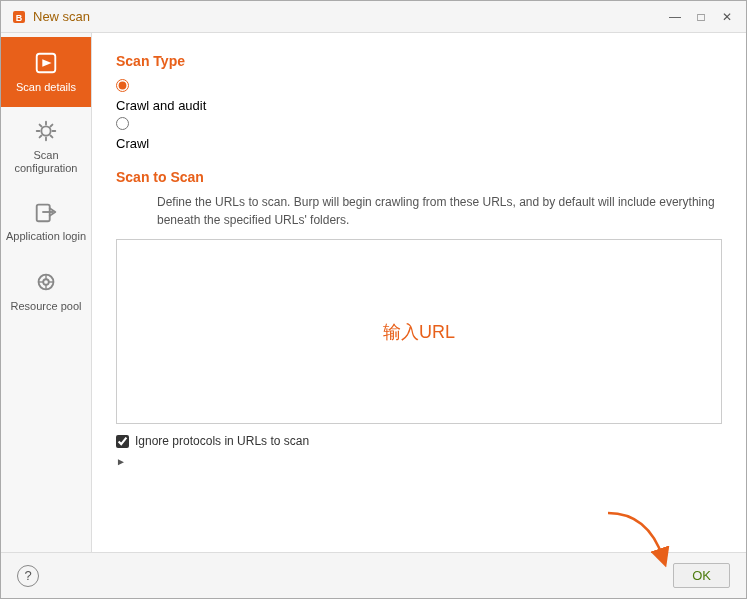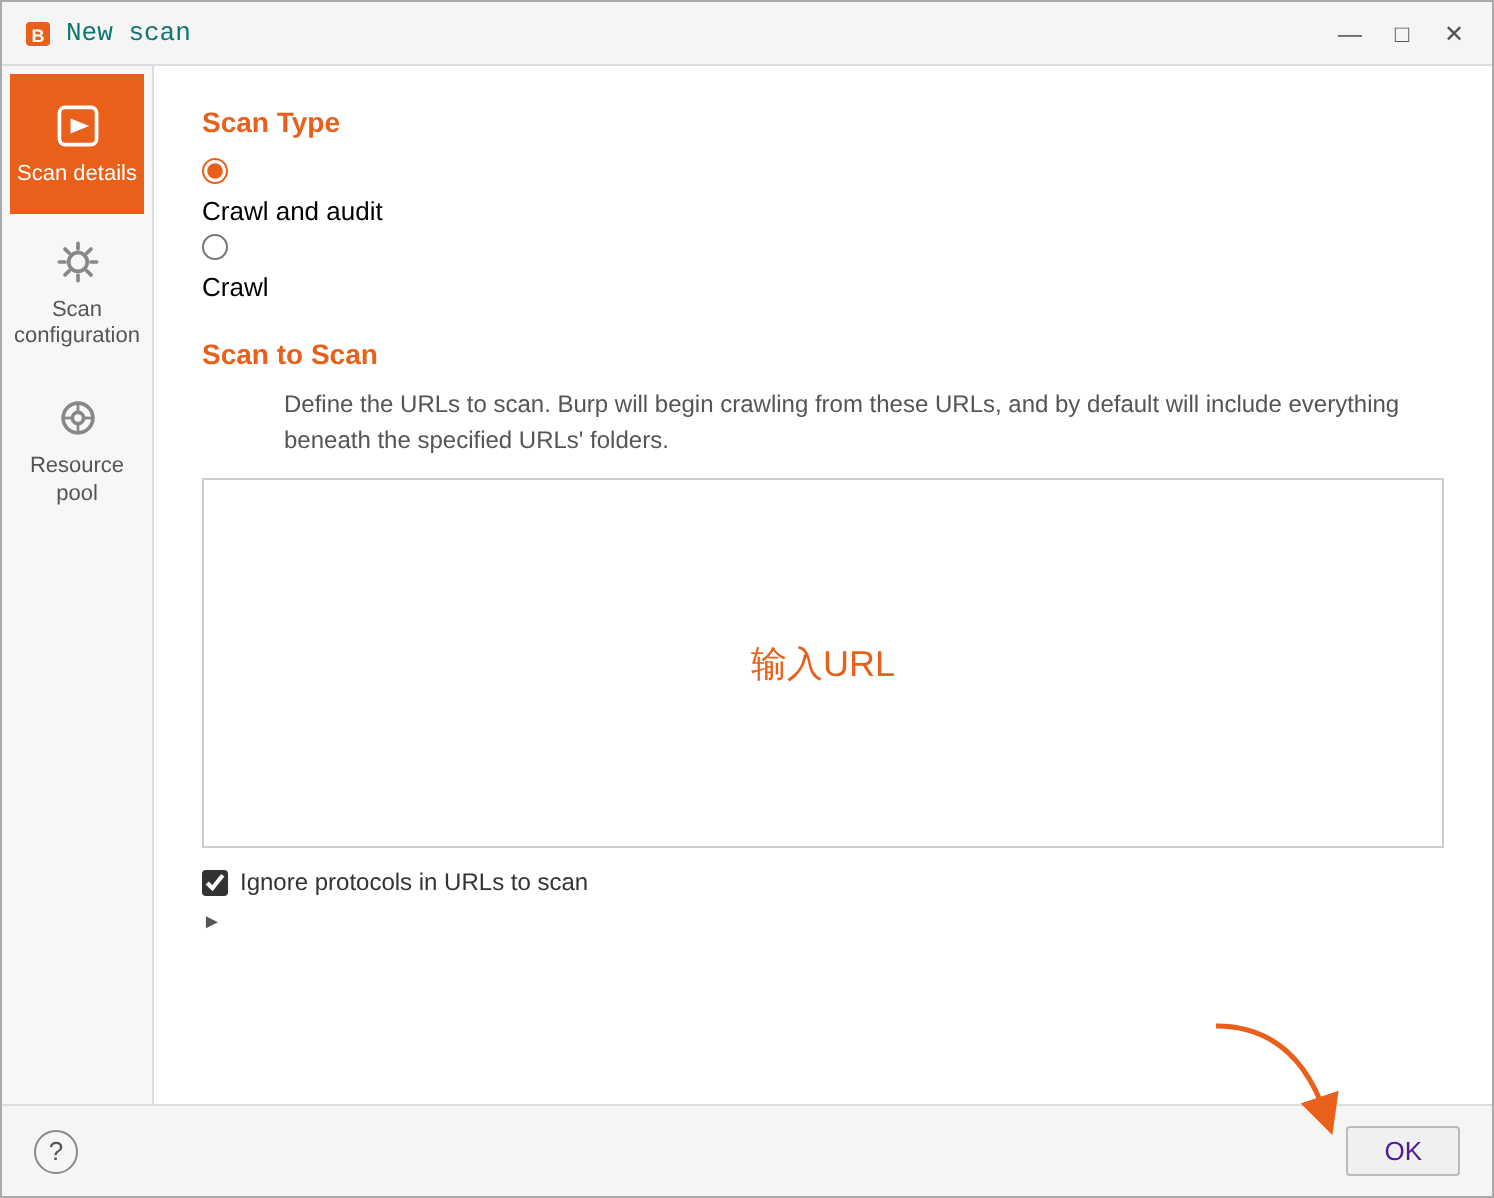--- a/index.html
+++ b/index.html
@@ -40,8 +40,7 @@
     .titlebar-title {
       flex: 1;
       font-size: 13px;
-      color: #0f766e;
-      font-family: Liberation Mono, monospace;
+      color: #a16207;
     }
     .titlebar-controls {
       display: flex;

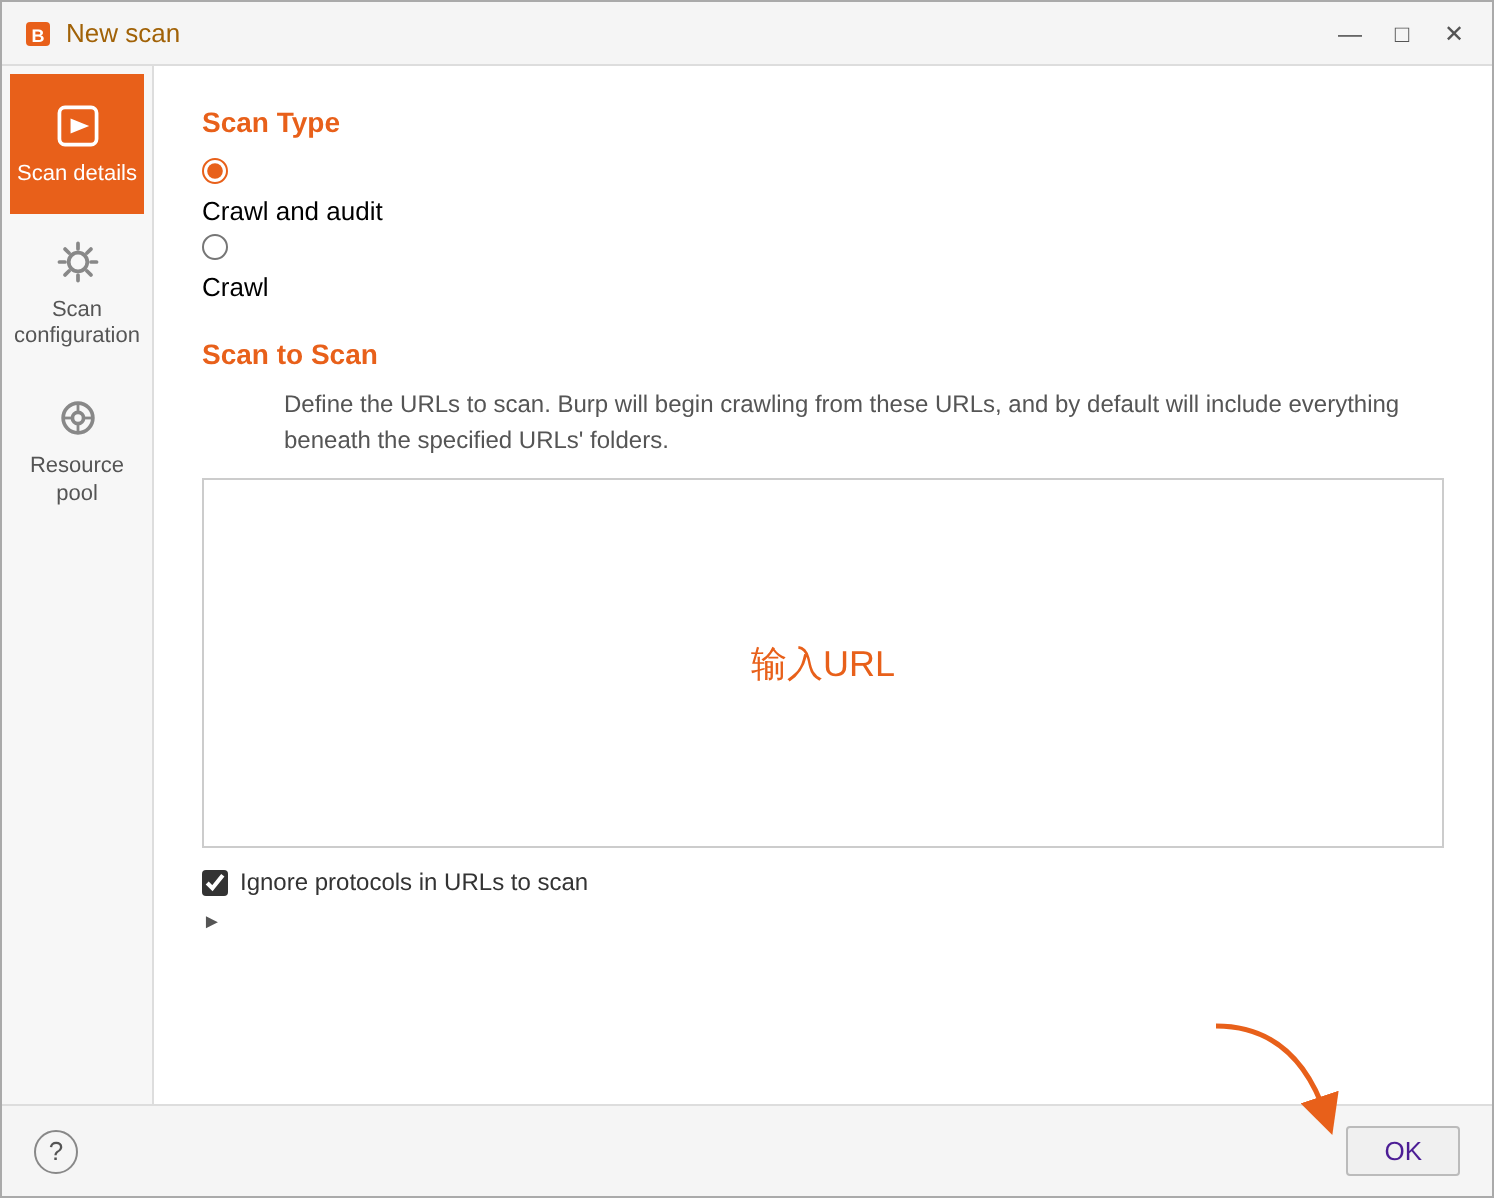--- a/index.html
+++ b/index.html
@@ -64,13 +64,12 @@
       overflow: hidden;
     }
     .sidebar {
-      width: 76px;
+      width: 91px;
       background: #f7f7f7;
       border-right: 1px solid #ddd;
       display: flex;
       flex-direction: column;
       padding-top: 4px;
-      align-items: center;
     }
     .sidebar-item {
       display: flex;

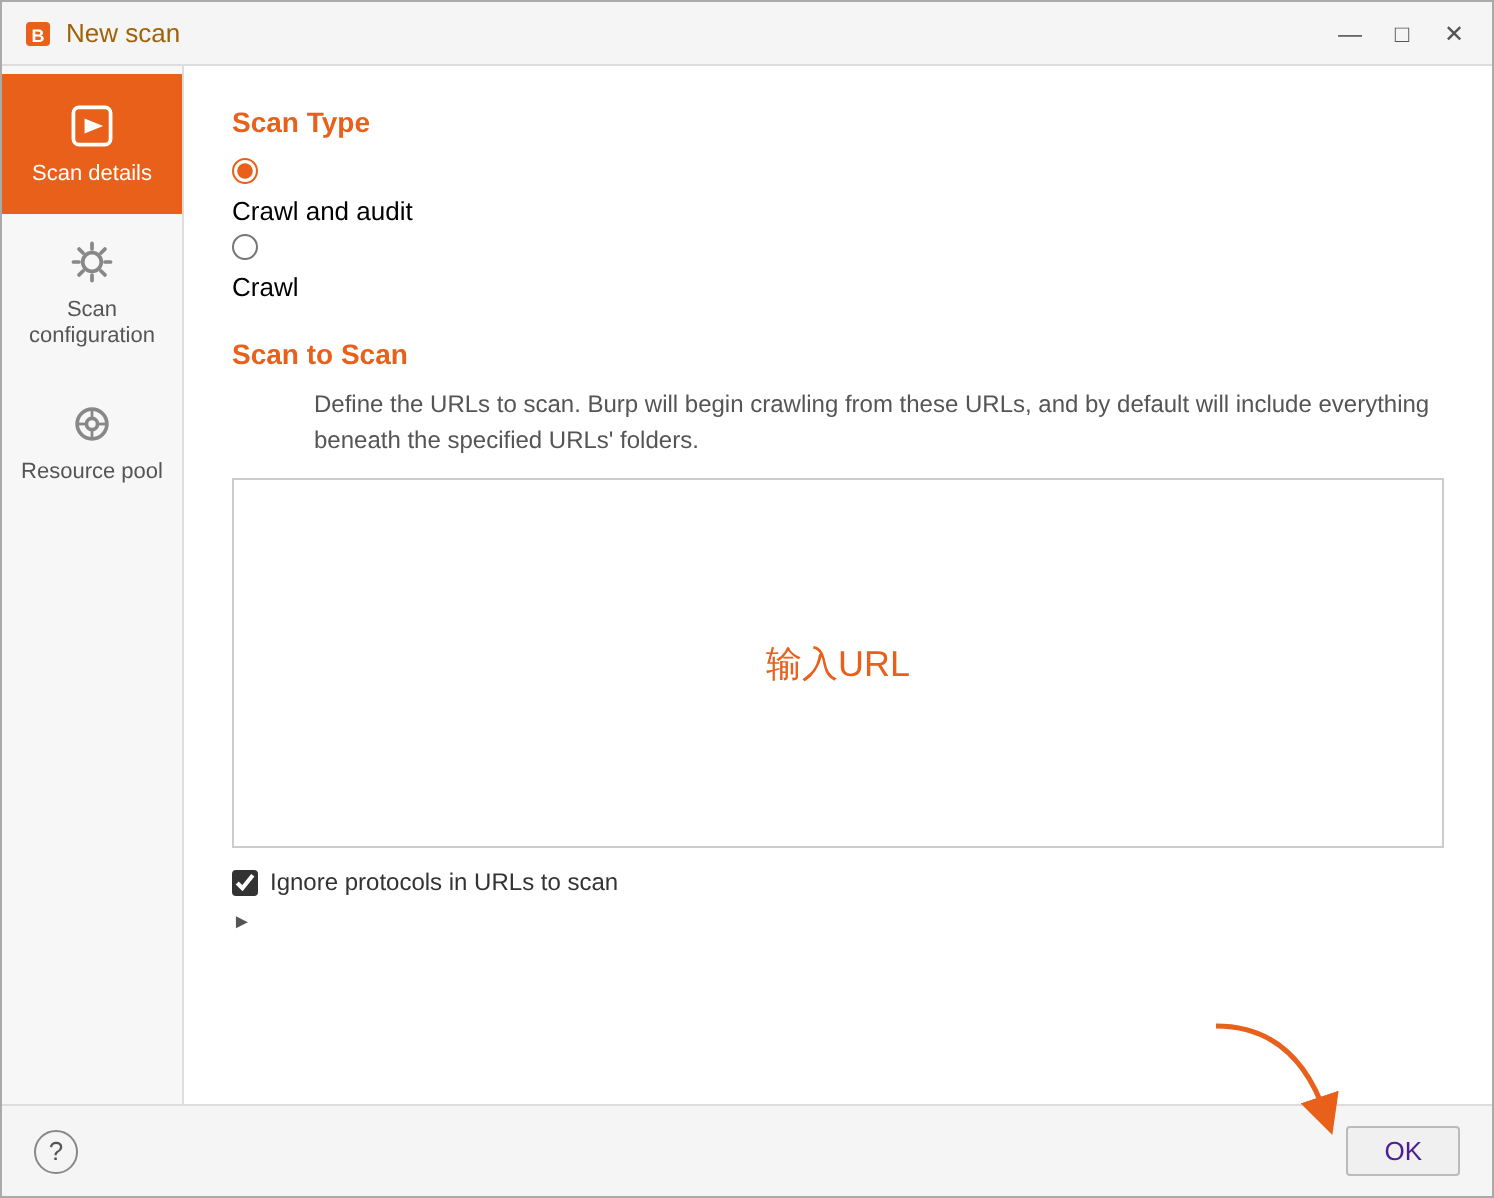--- a/index.html
+++ b/index.html
@@ -278,6 +278,16 @@
         <span class="sidebar-label">Scan configuration</span>
       </div>
 
+      <div class="sidebar-item">
+        <div class="sidebar-icon icon-app">
+          <svg viewBox="0 0 28 28" width="28" height="28">
+            <rect x="4" y="6" width="14" height="18" rx="2" fill="none" stroke="#888" stroke-width="2"></rect>
+            <path d="M18 10 L24 14 L18 18" stroke="#888" stroke-width="2" fill="none" stroke-linecap="round" stroke-linejoin="round"></path>
+            <line x1="10" y1="14" x2="22" y2="14" stroke="#888" stroke-width="2"></line>
+          </svg>
+        </div>
+        <span class="sidebar-label">Application login</span>
+      </div>
 
       <div class="sidebar-item">
         <div class="sidebar-icon icon-resource">

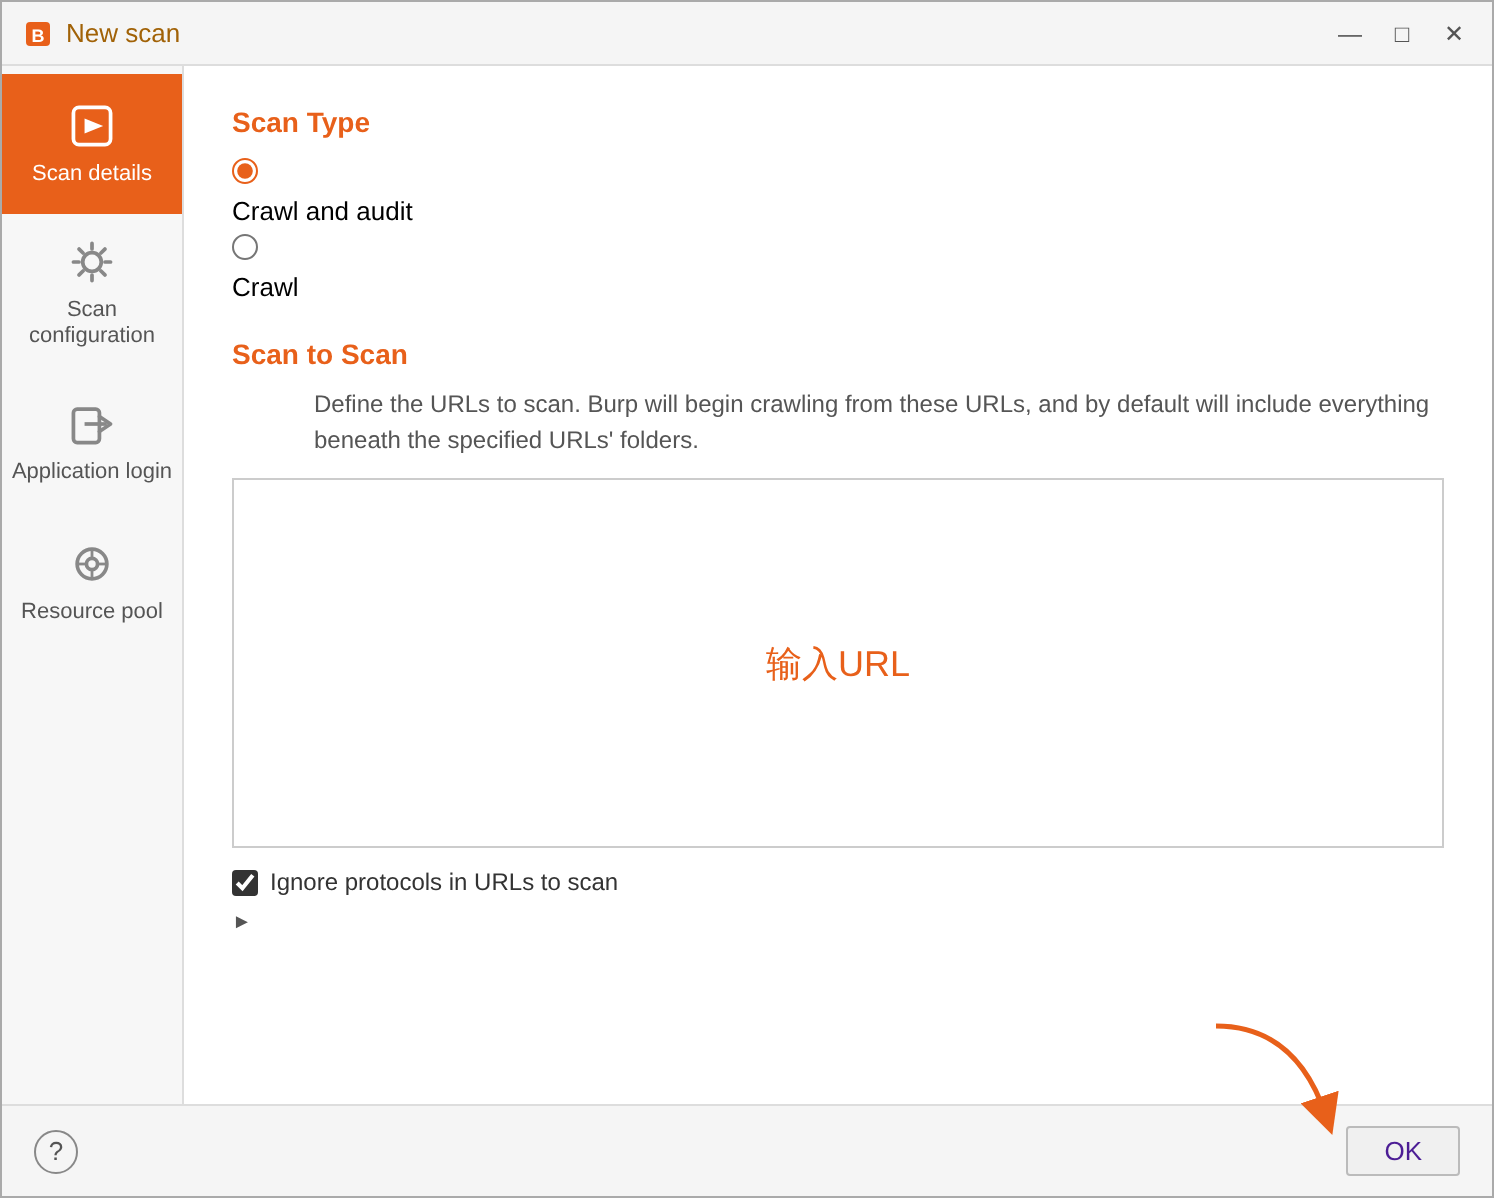--- a/index.html
+++ b/index.html
@@ -215,7 +215,7 @@
       background: #f0f0f0;
       cursor: pointer;
       border-radius: 2px;
-      color: #4c1d95;
+      color: #4d7c0f;
     }
     .footer-btn.ok {
       background: #f0f0f0;

